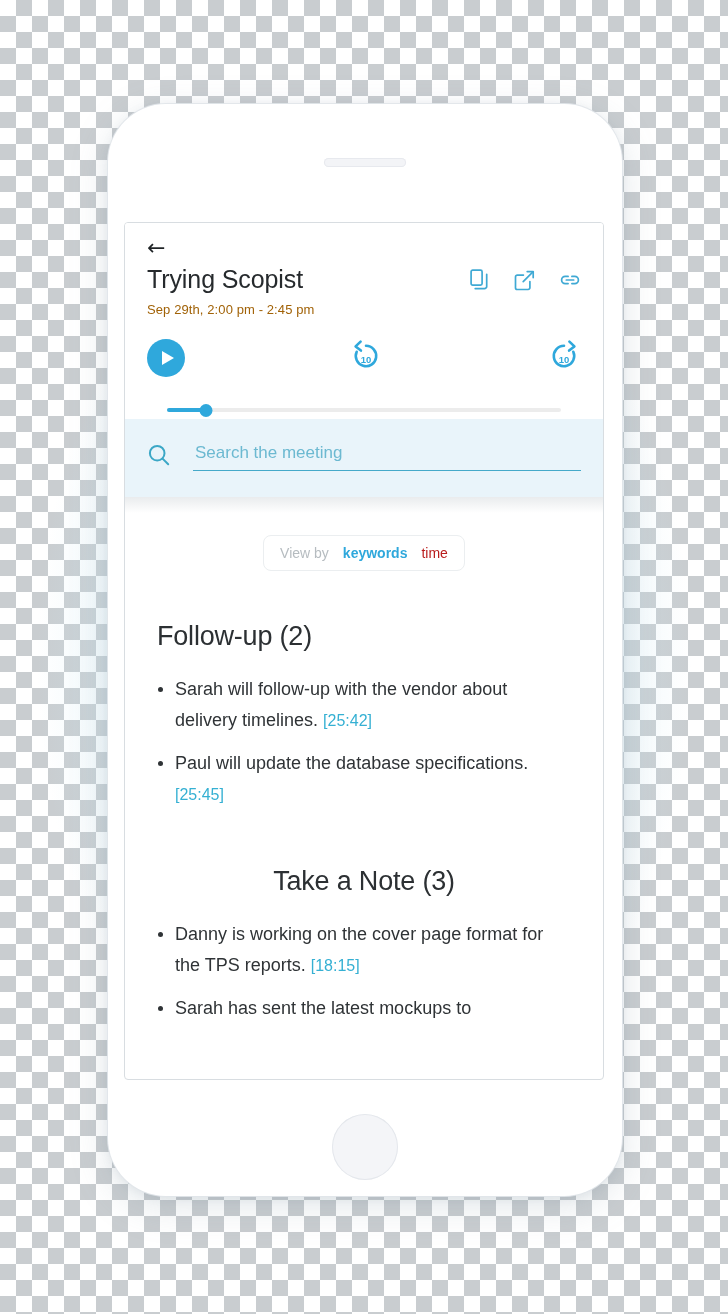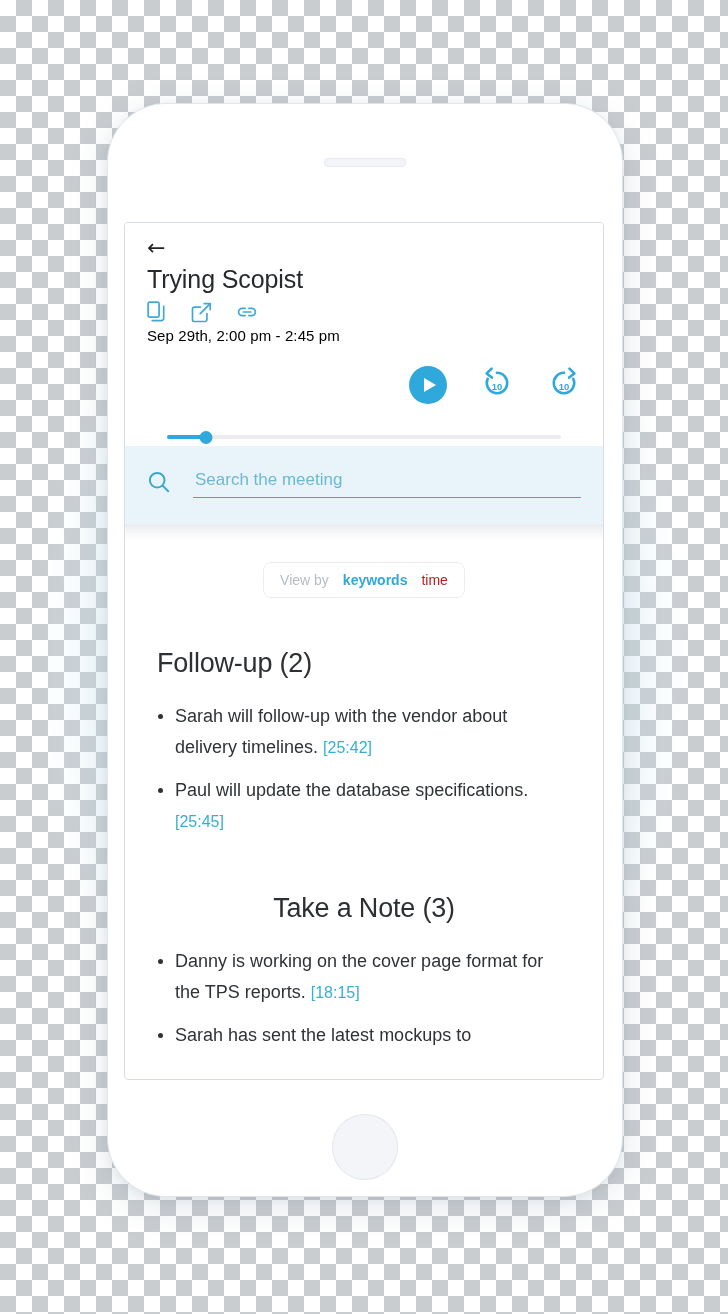--- a/index.html
+++ b/index.html
@@ -103,7 +103,6 @@
     align-items: flex-start;
     justify-content: space-between;
     margin-top: 2px;
-    flex-direction: column;
   }
   .meeting-title {
     font-size: 25px;

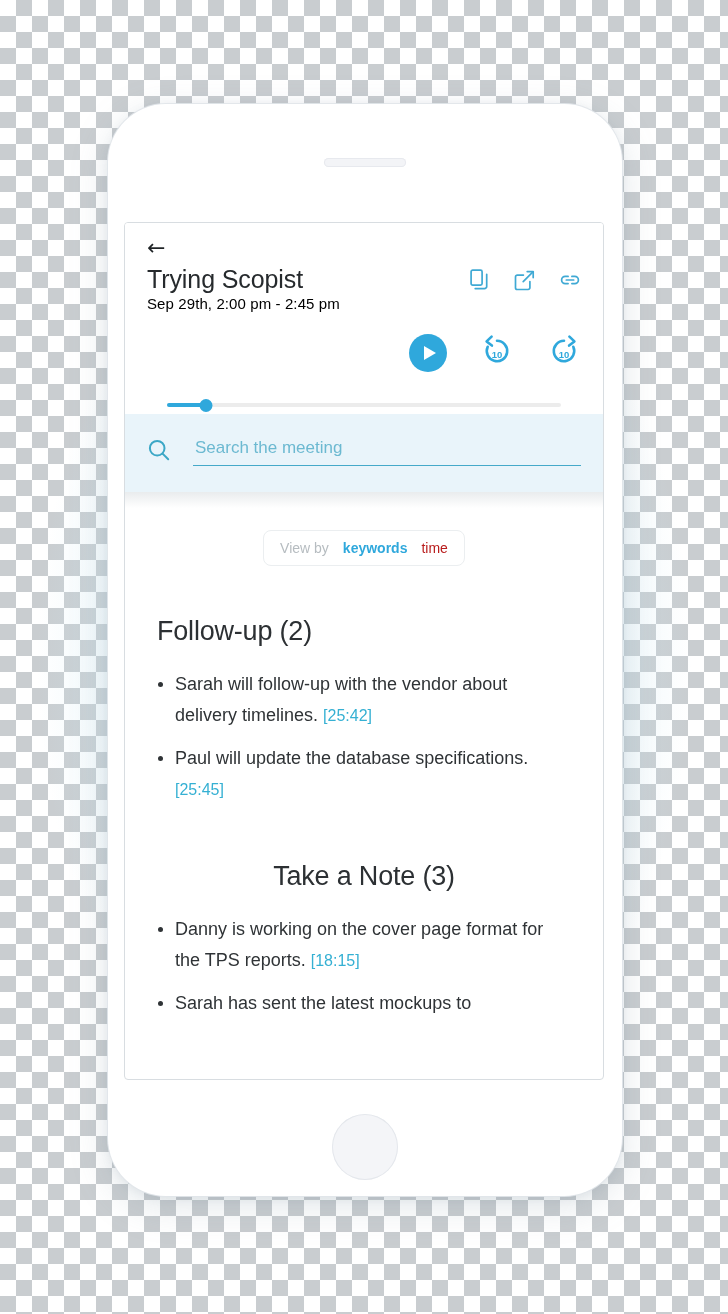--- a/index.html
+++ b/index.html
@@ -118,8 +118,9 @@
   }
   .hicon { cursor: pointer; display:block; }
   .meeting-date {
-    font-size: 15px;
-    color: #000000;
+    font-size: 13px;
+    color: #a16207;
+    margin-top: 7px;
     letter-spacing: 0.1px;
   }
 

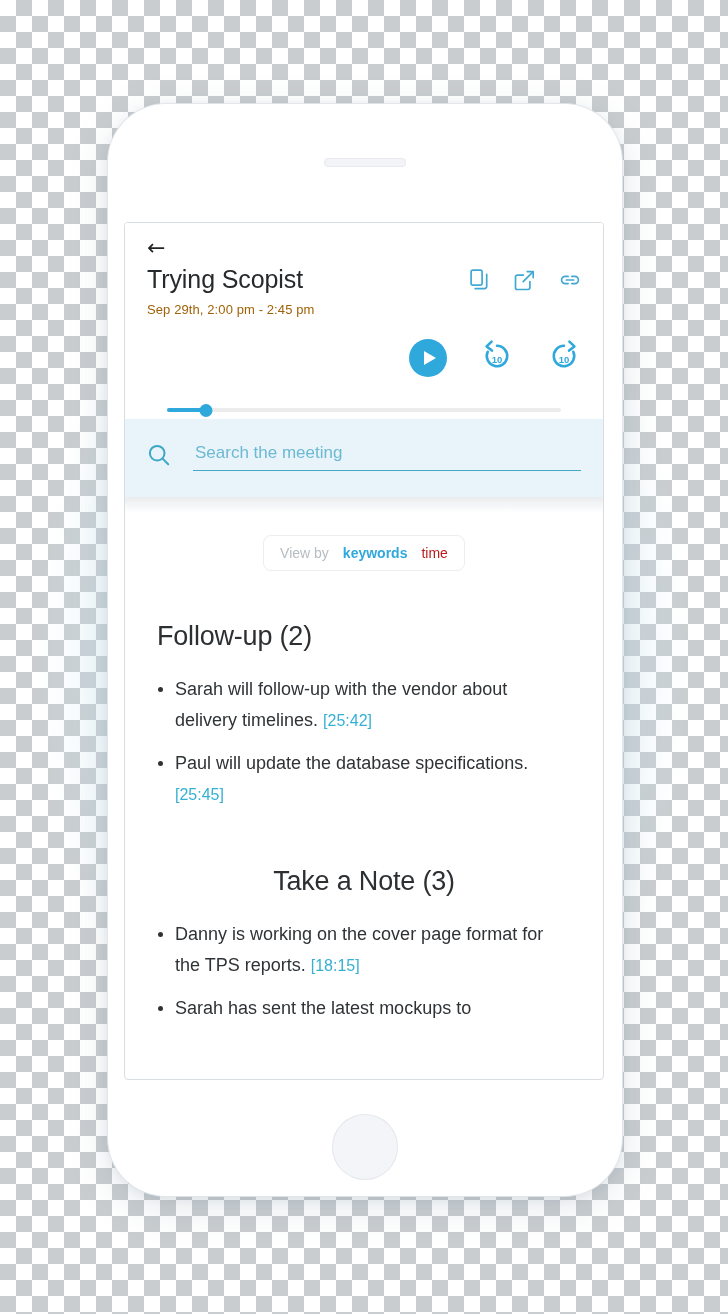--- a/index.html
+++ b/index.html
@@ -128,7 +128,7 @@
   .transport {
     display: flex;
     align-items: center;
-    justify-content: flex-end;
+    justify-content: space-between;
     gap: 33px;
     margin-top: 22px;
   }

